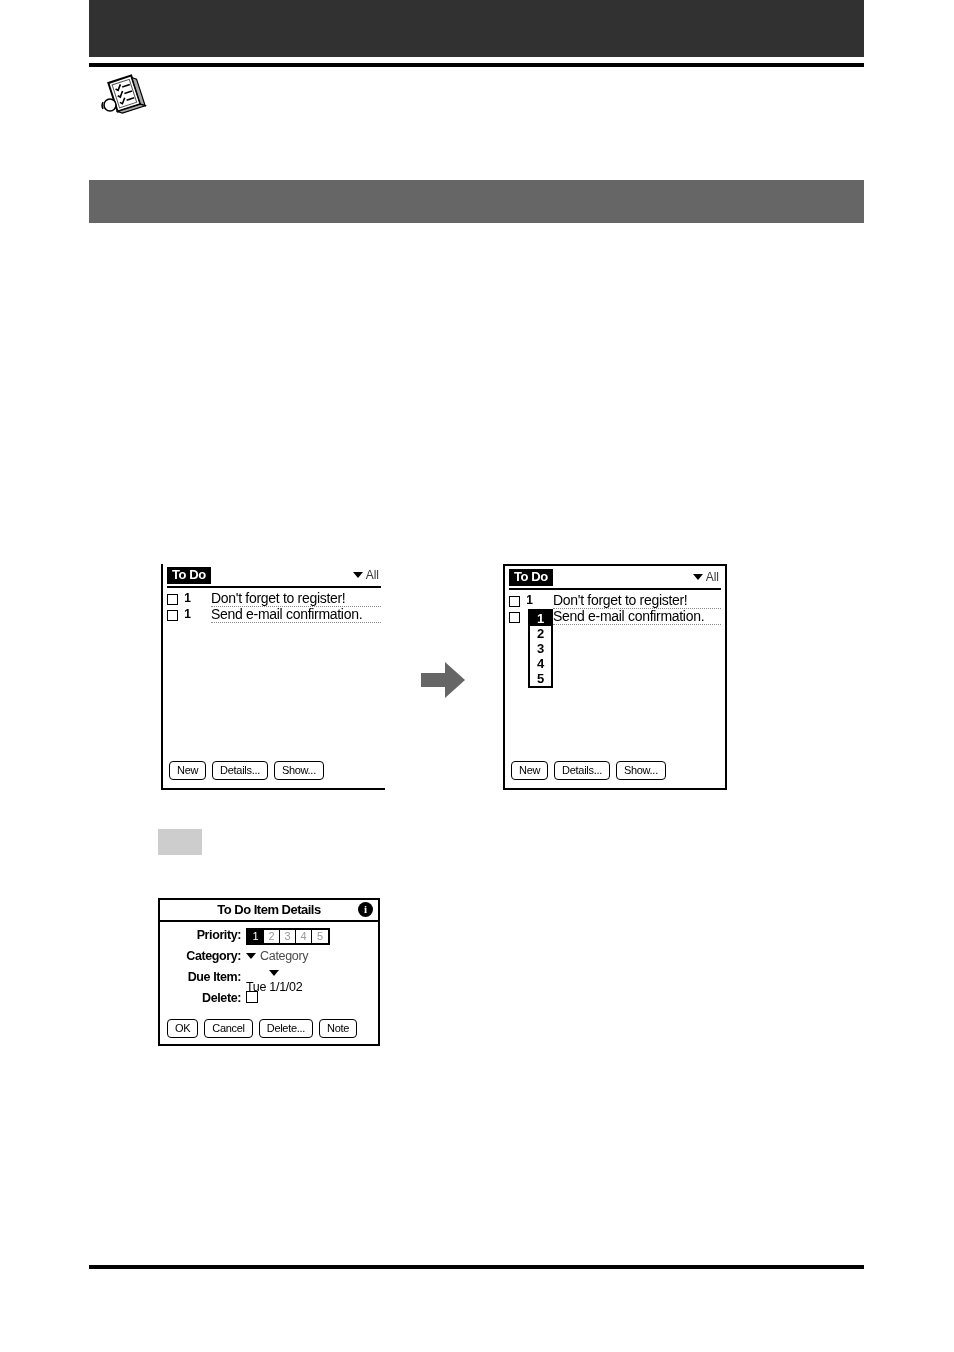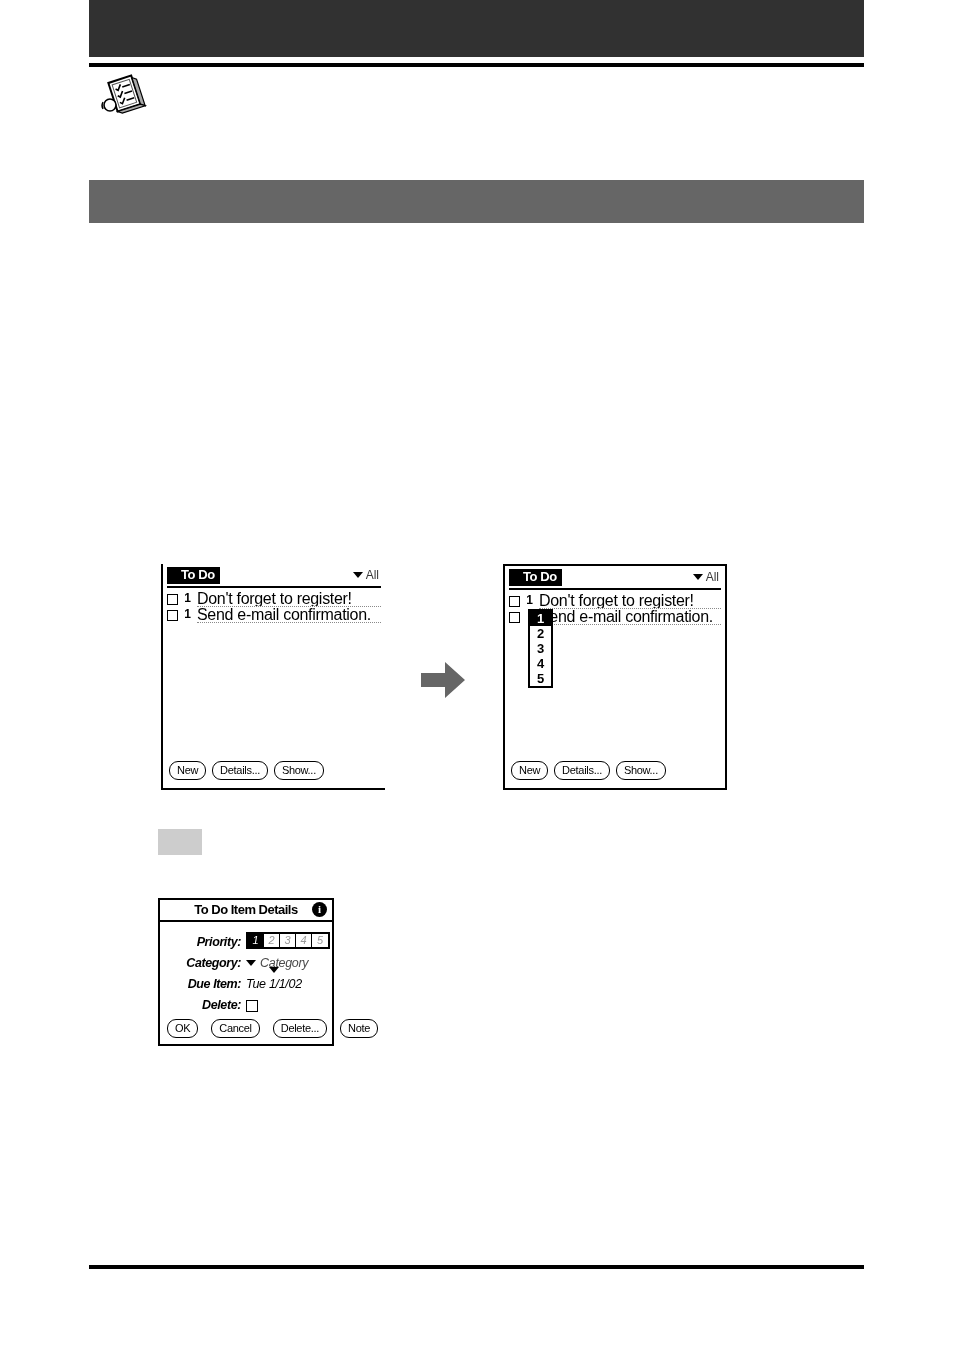--- a/index.html
+++ b/index.html
@@ -112,7 +112,7 @@
     font-size: 13px;
     font-weight: bold;
     letter-spacing: -0.4px;
-    padding: 1px 5px 2px 14px;
+    padding: 1px 5px 2px 5px;
     line-height: 14px;
   }
   .palm-title-underline {

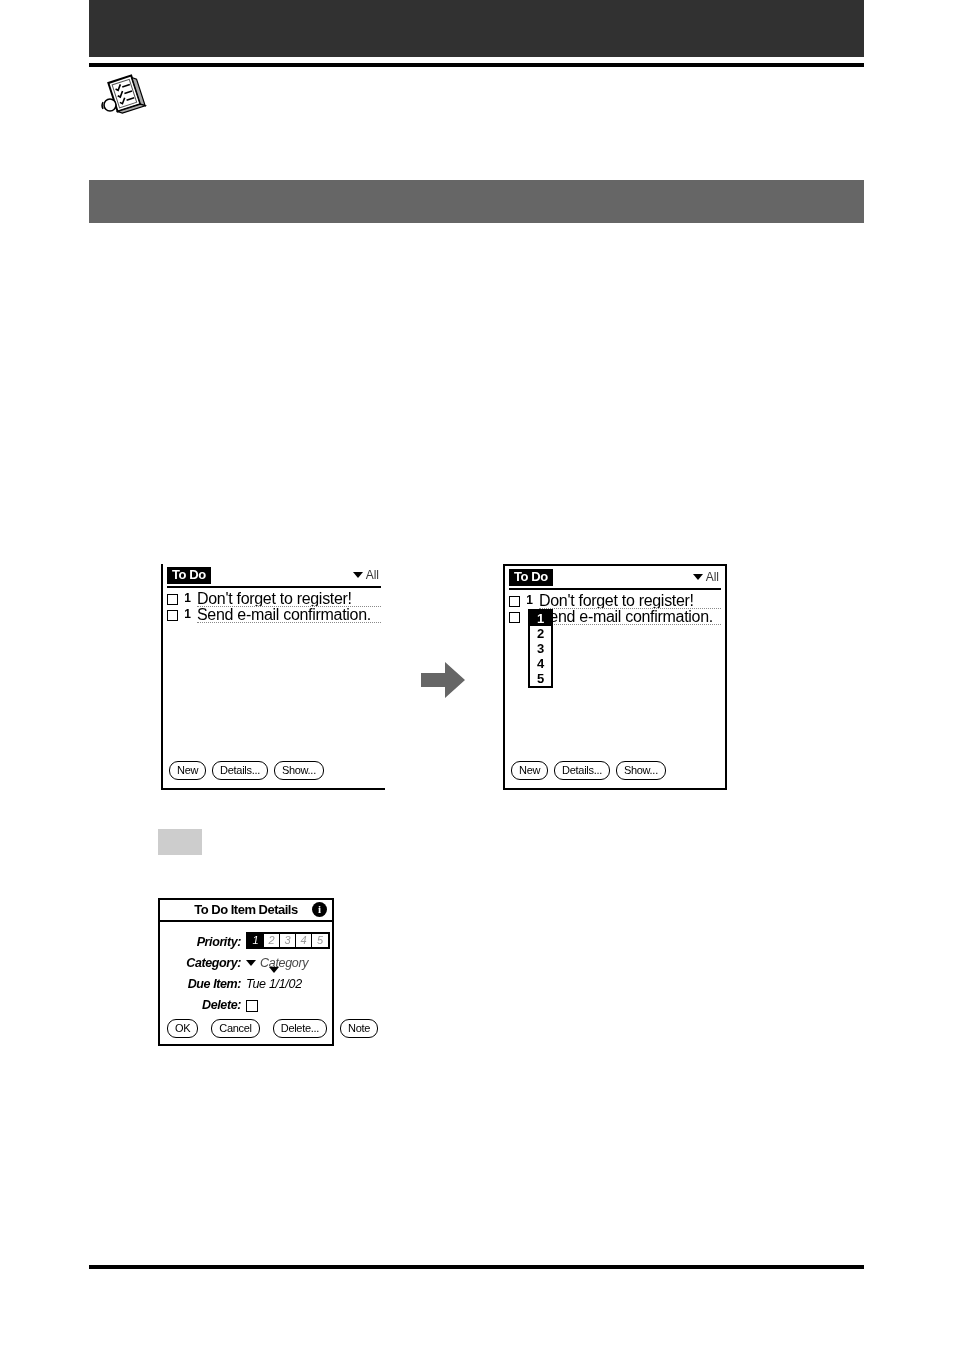--- a/index.html
+++ b/index.html
@@ -171,13 +171,14 @@
     text-align: center;
   }
   .todo-text {
-    font-size: 16px;
+    font-size: 14px;
     line-height: 15px;
     letter-spacing: -0.3px;
     flex: 1 1 auto;
     border-bottom: 1px dotted #8a8a8a;
     white-space: nowrap;
     overflow: hidden;
+    margin-left: 14px;
   }
 
   

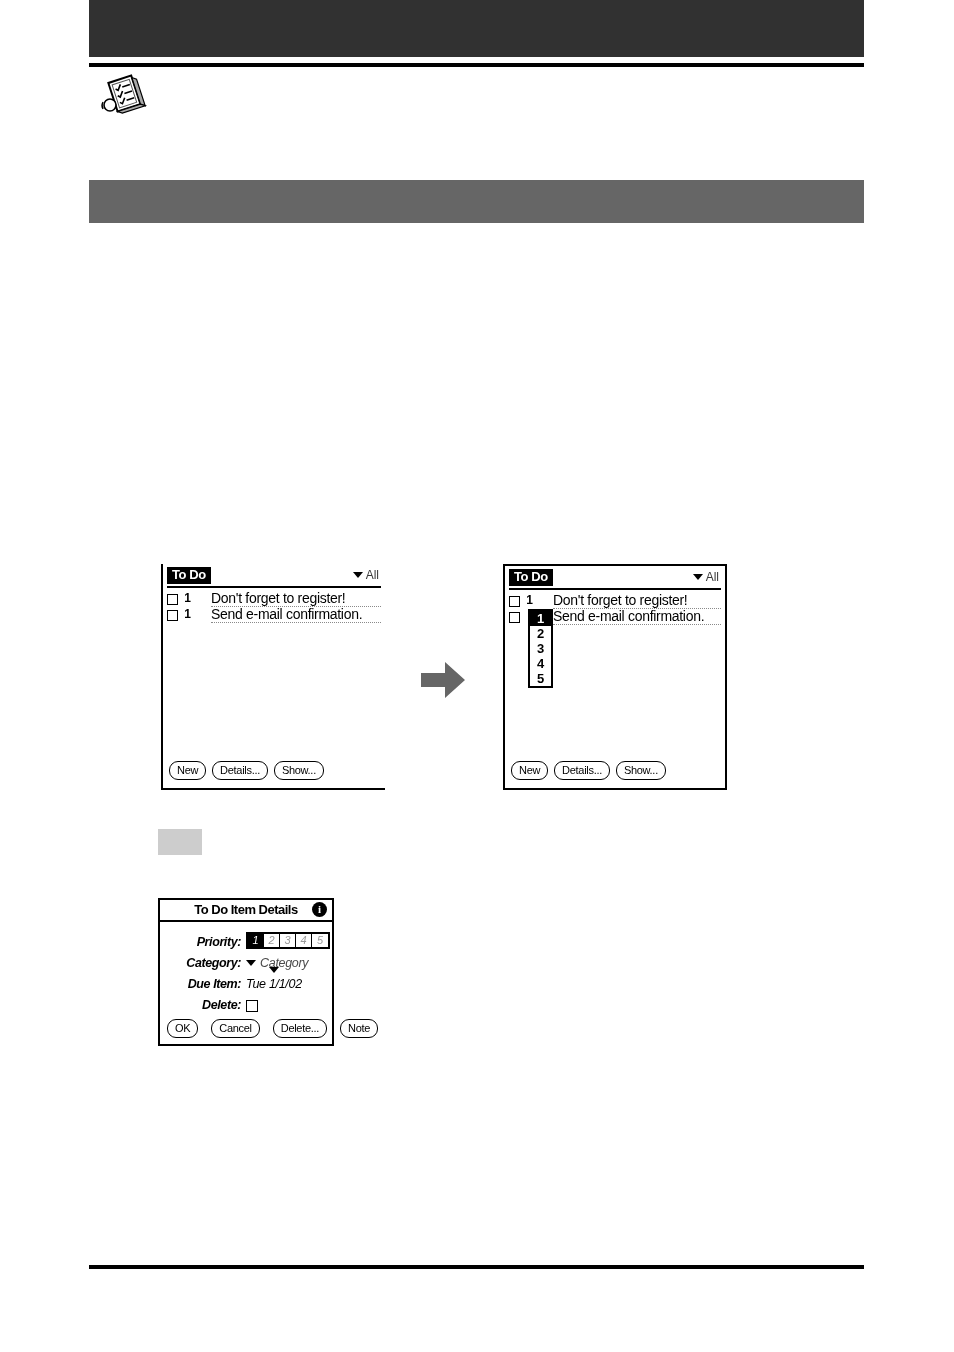--- a/index.html
+++ b/index.html
@@ -214,7 +214,7 @@
   }
   .palm-btn {
     border: 1.5px solid #000;
-    border-radius: 9px;
+    border-radius: 4px;
     font-size: 11px;
     line-height: 12px;
     padding: 2px 7px 3px 7px;

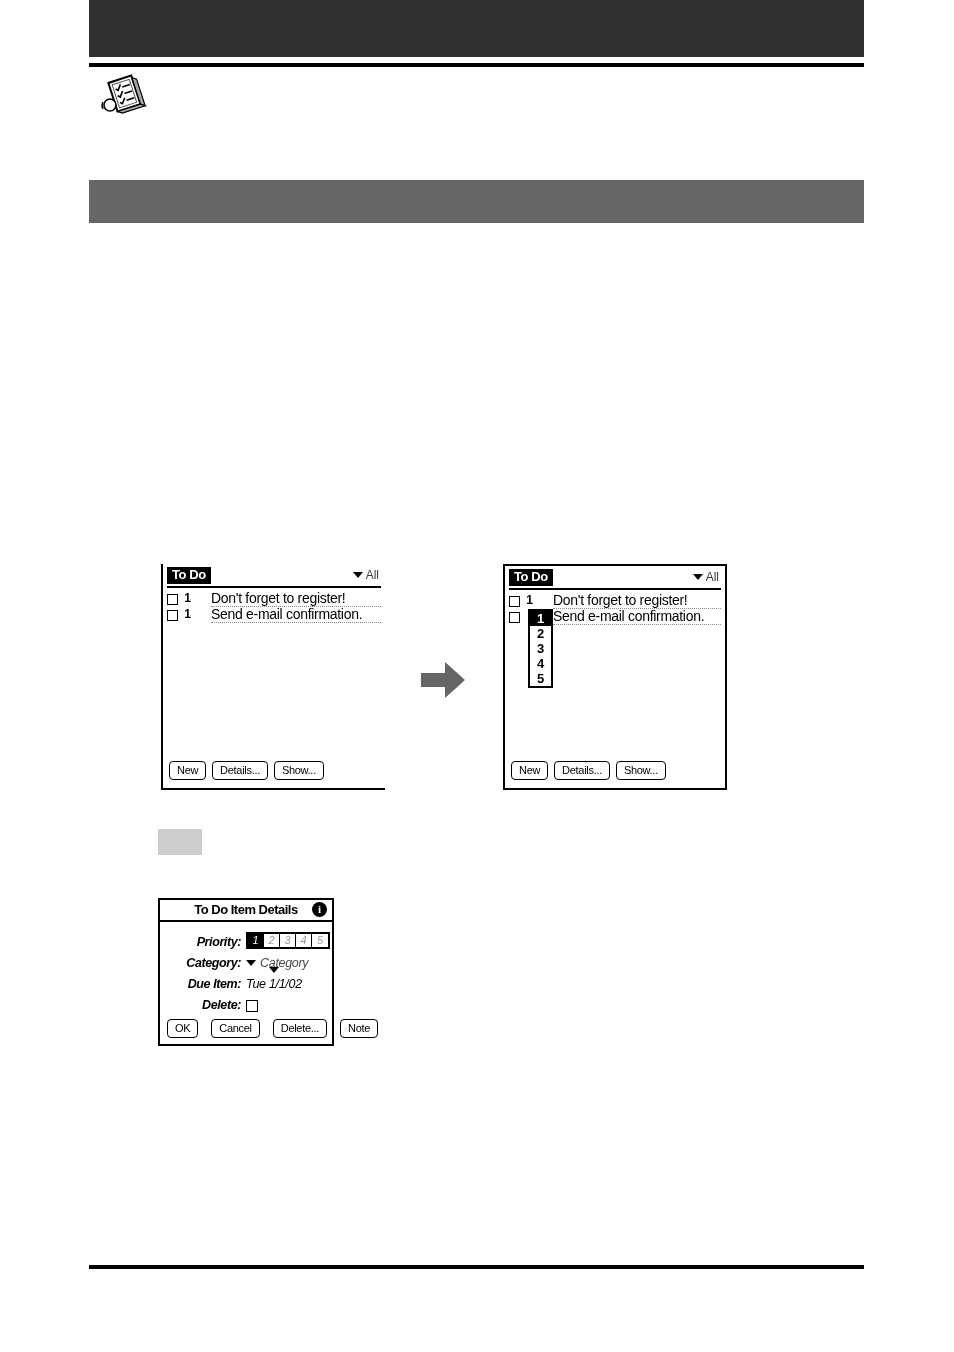--- a/index.html
+++ b/index.html
@@ -229,7 +229,7 @@
     position: absolute;
     left: 158px;
     top: 898px;
-    width: 176px;
+    width: 222px;
     height: 148px;
     border: 2px solid #000;
     background: #fff;

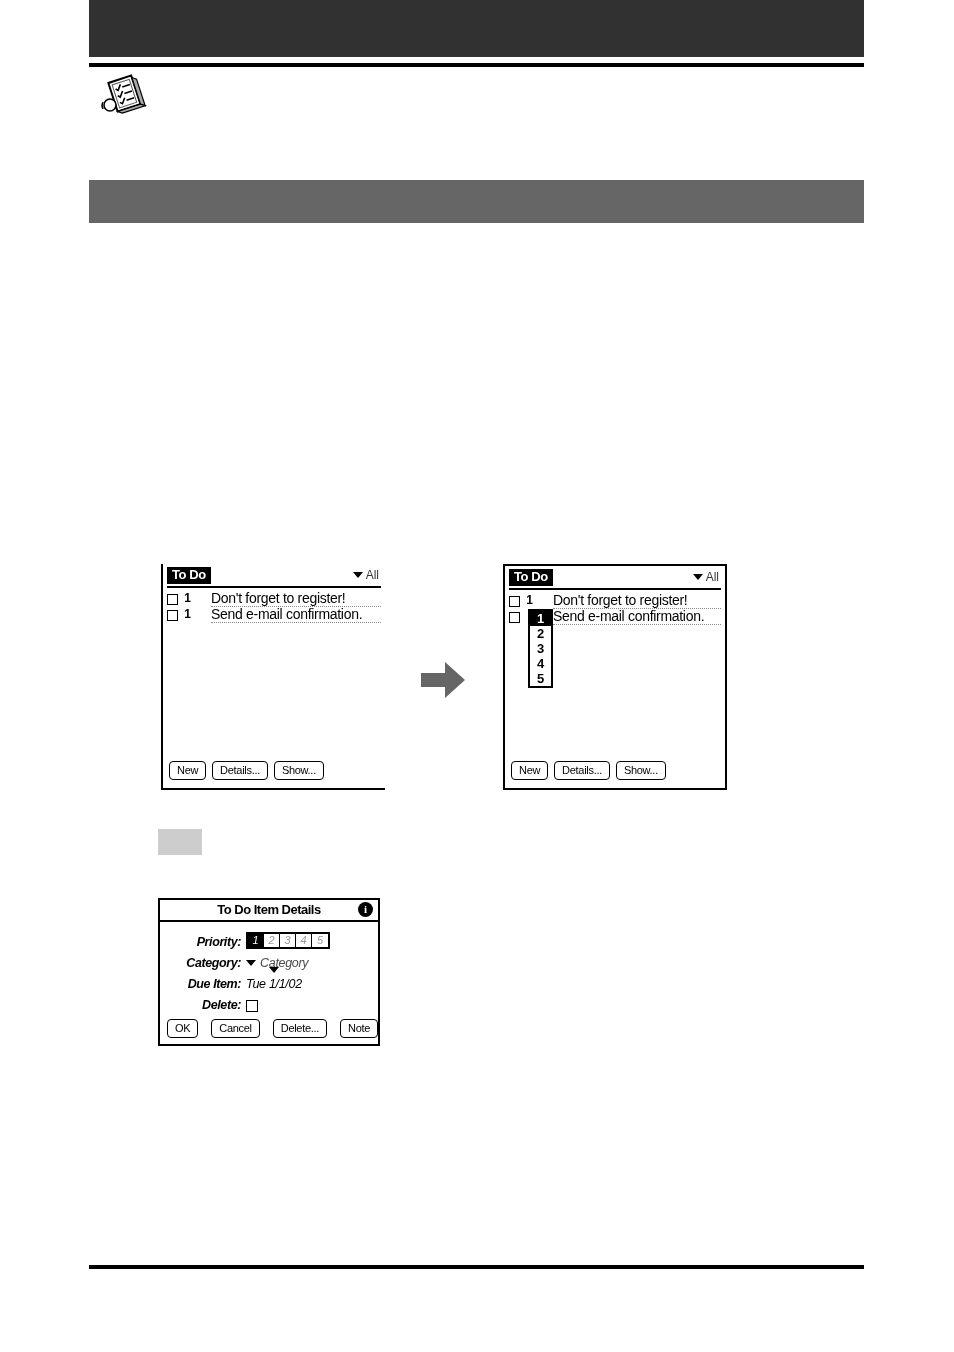--- a/index.html
+++ b/index.html
@@ -269,9 +269,8 @@
   }
   .det-row {
     display: flex;
-    align-items: flex-end;
+    align-items: flex-start;
     height: 21px;
-    font-style: italic;
   }
   .det-label {
     width: 86px;

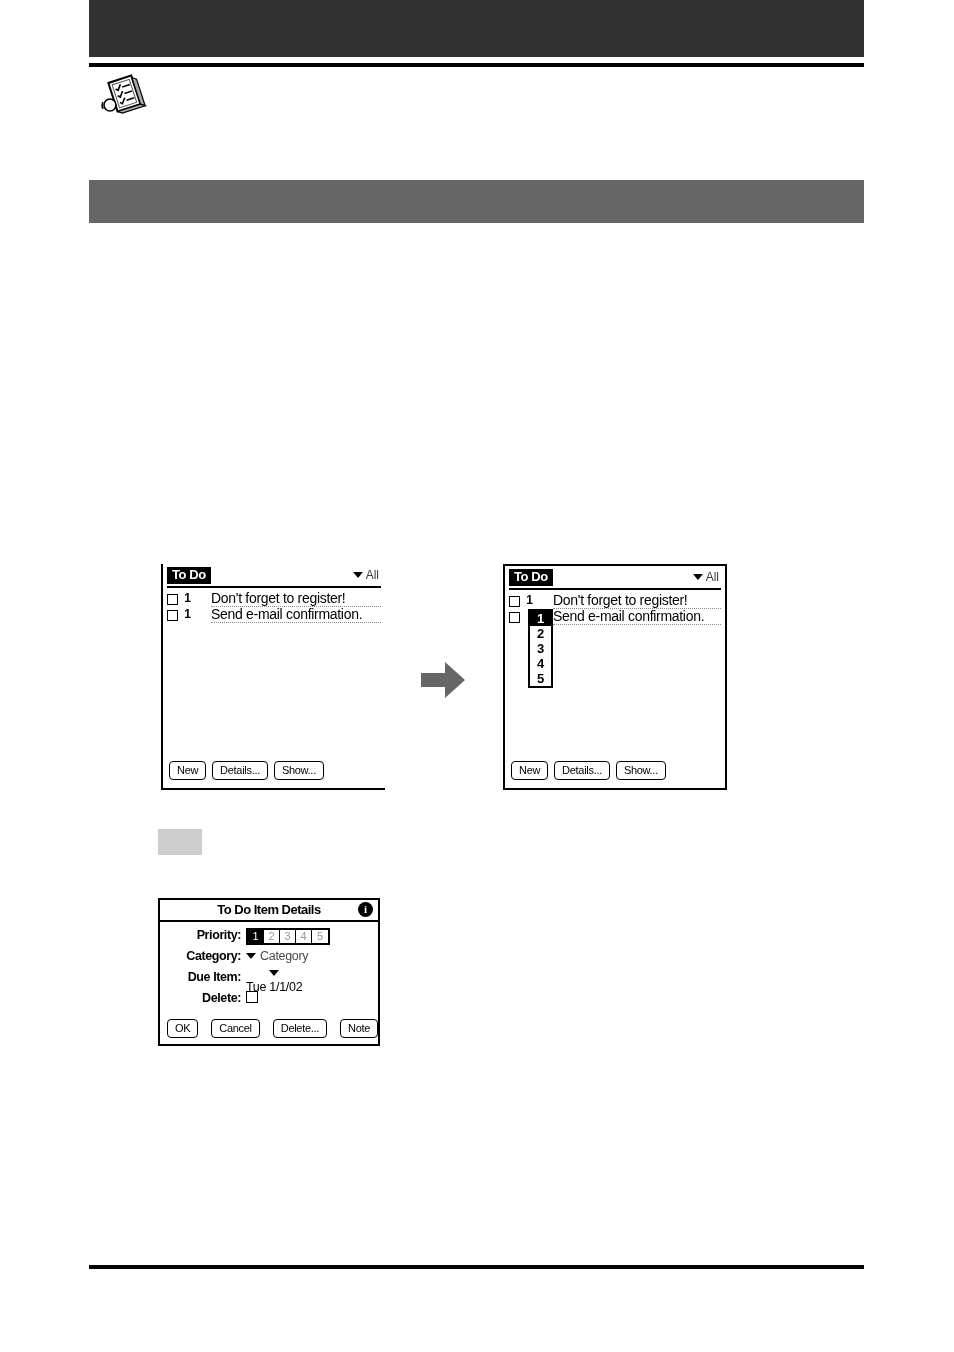--- a/index.html
+++ b/index.html
@@ -323,7 +323,7 @@
     left: 7px;
     bottom: 6px;
     display: flex;
-    gap: 13px;
+    gap: 6px;
   }
 </style>
 </head>

